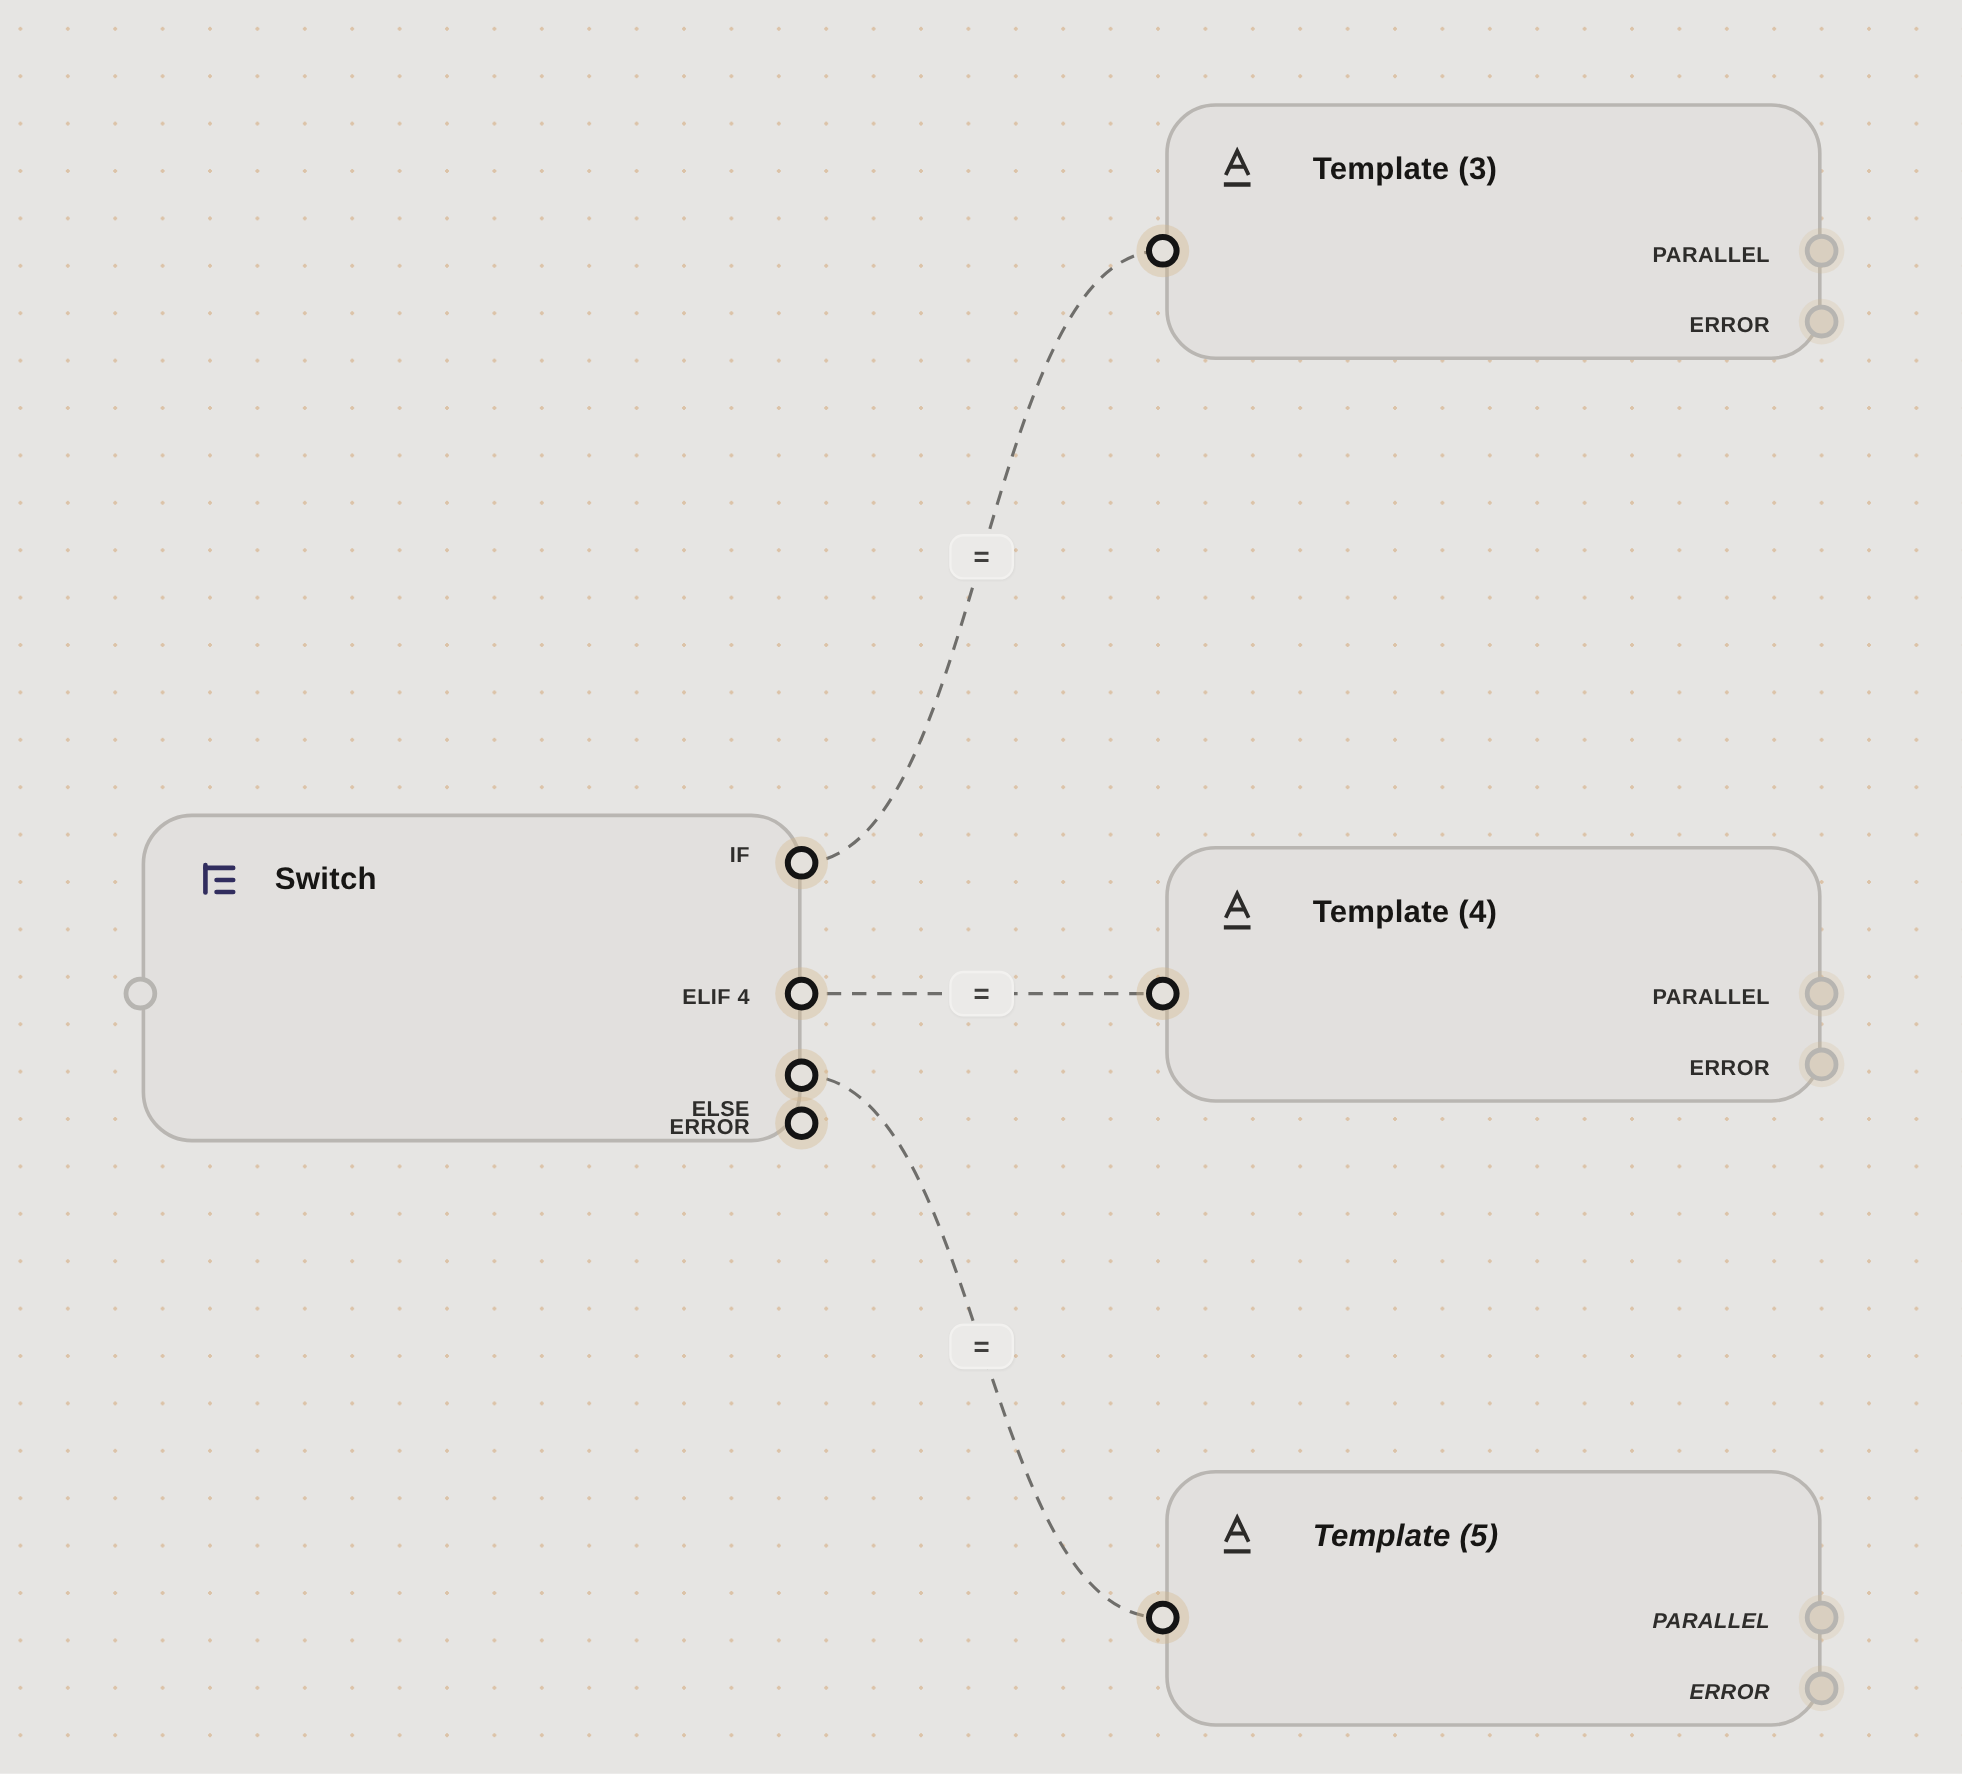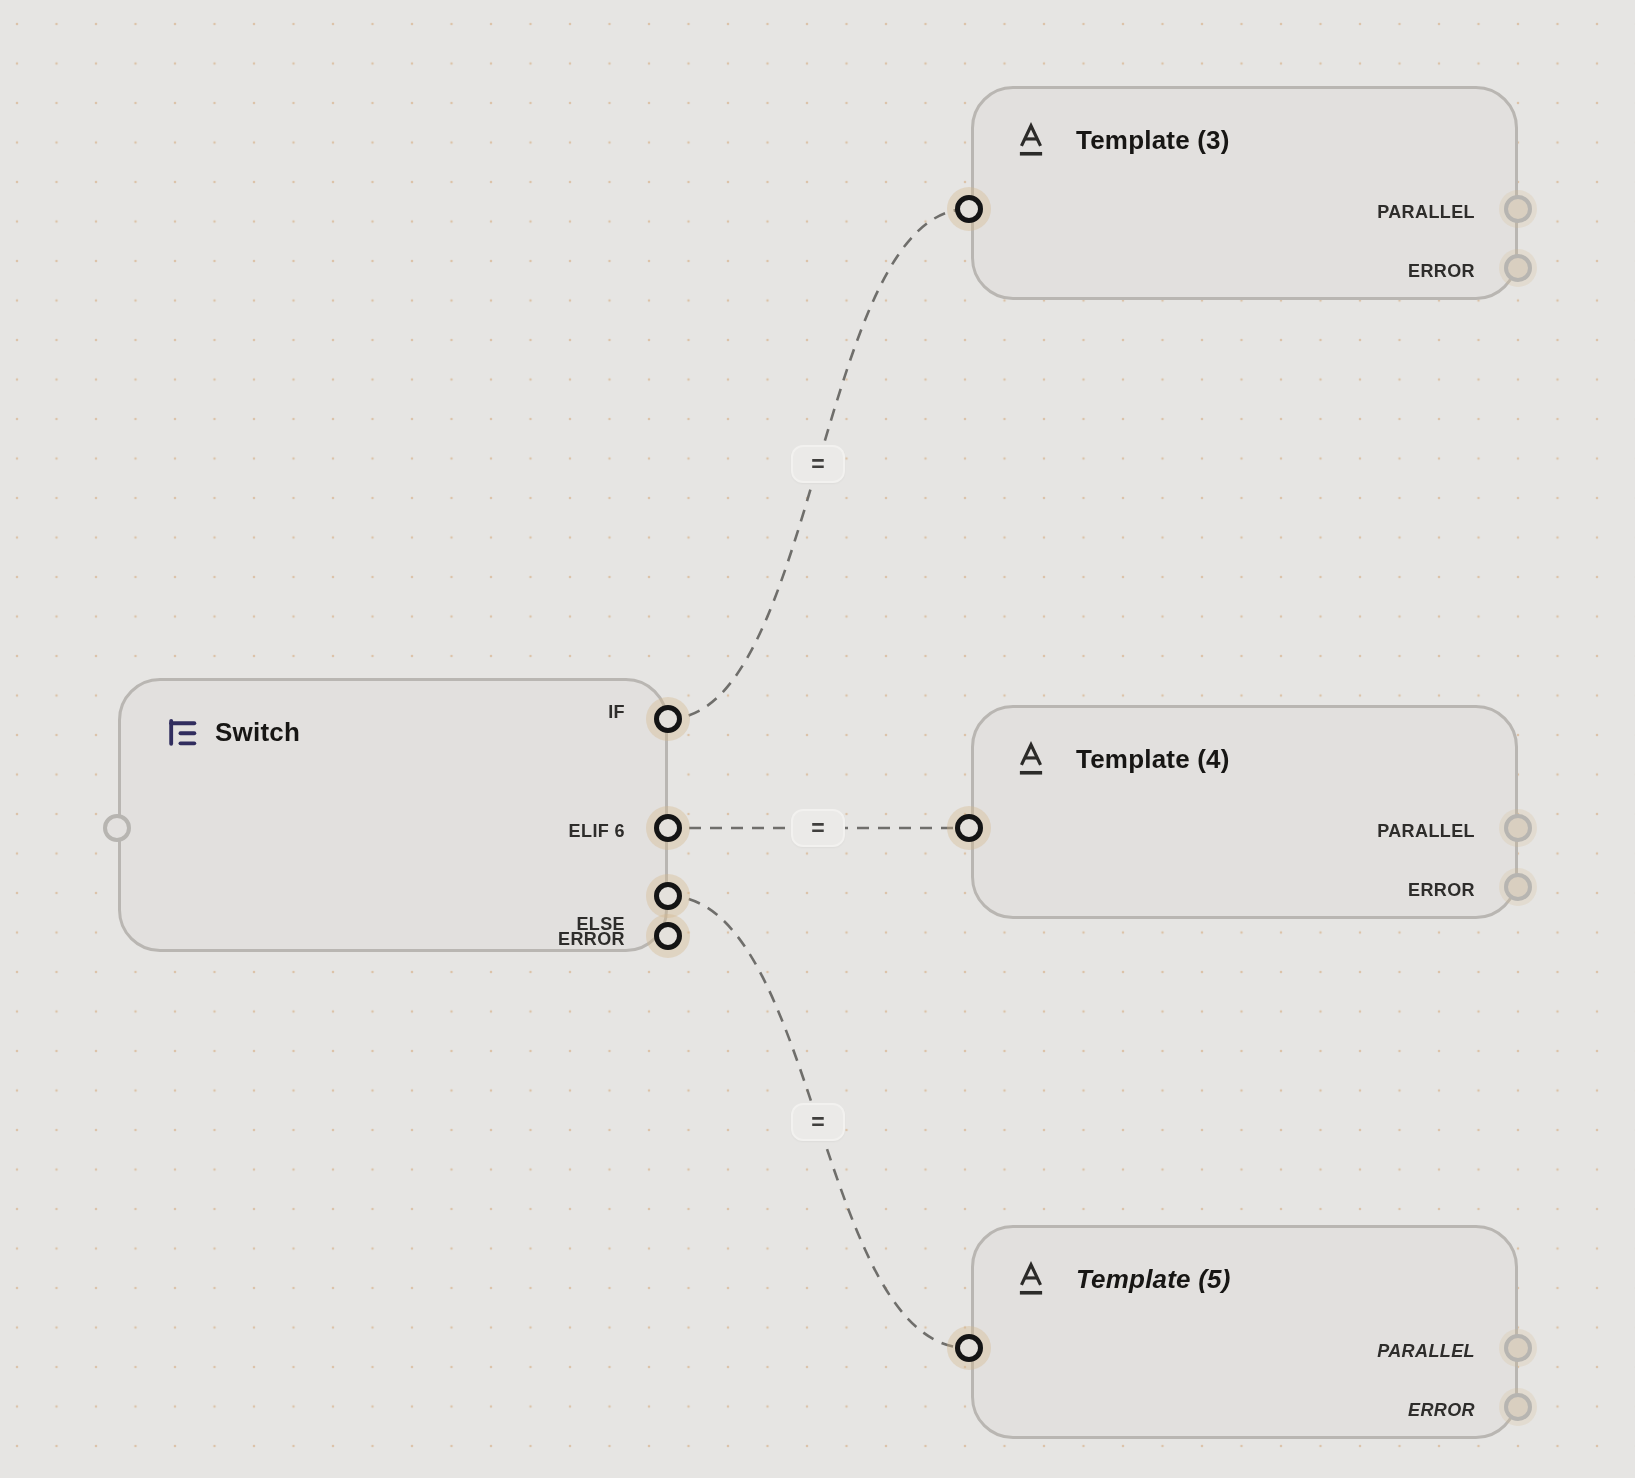--- a/index.html
+++ b/index.html
@@ -52,7 +52,7 @@
     height: 44px;
   }
   .node-switch .node-header   { padding-left: 44px; gap: 18px; }
-  .node-template .node-header { padding-left: 40px; gap: 28px; }
+  .node-template .node-header { padding-left: 40px; gap: 46px; }
 
   .node-title {
     font-size: 26px;

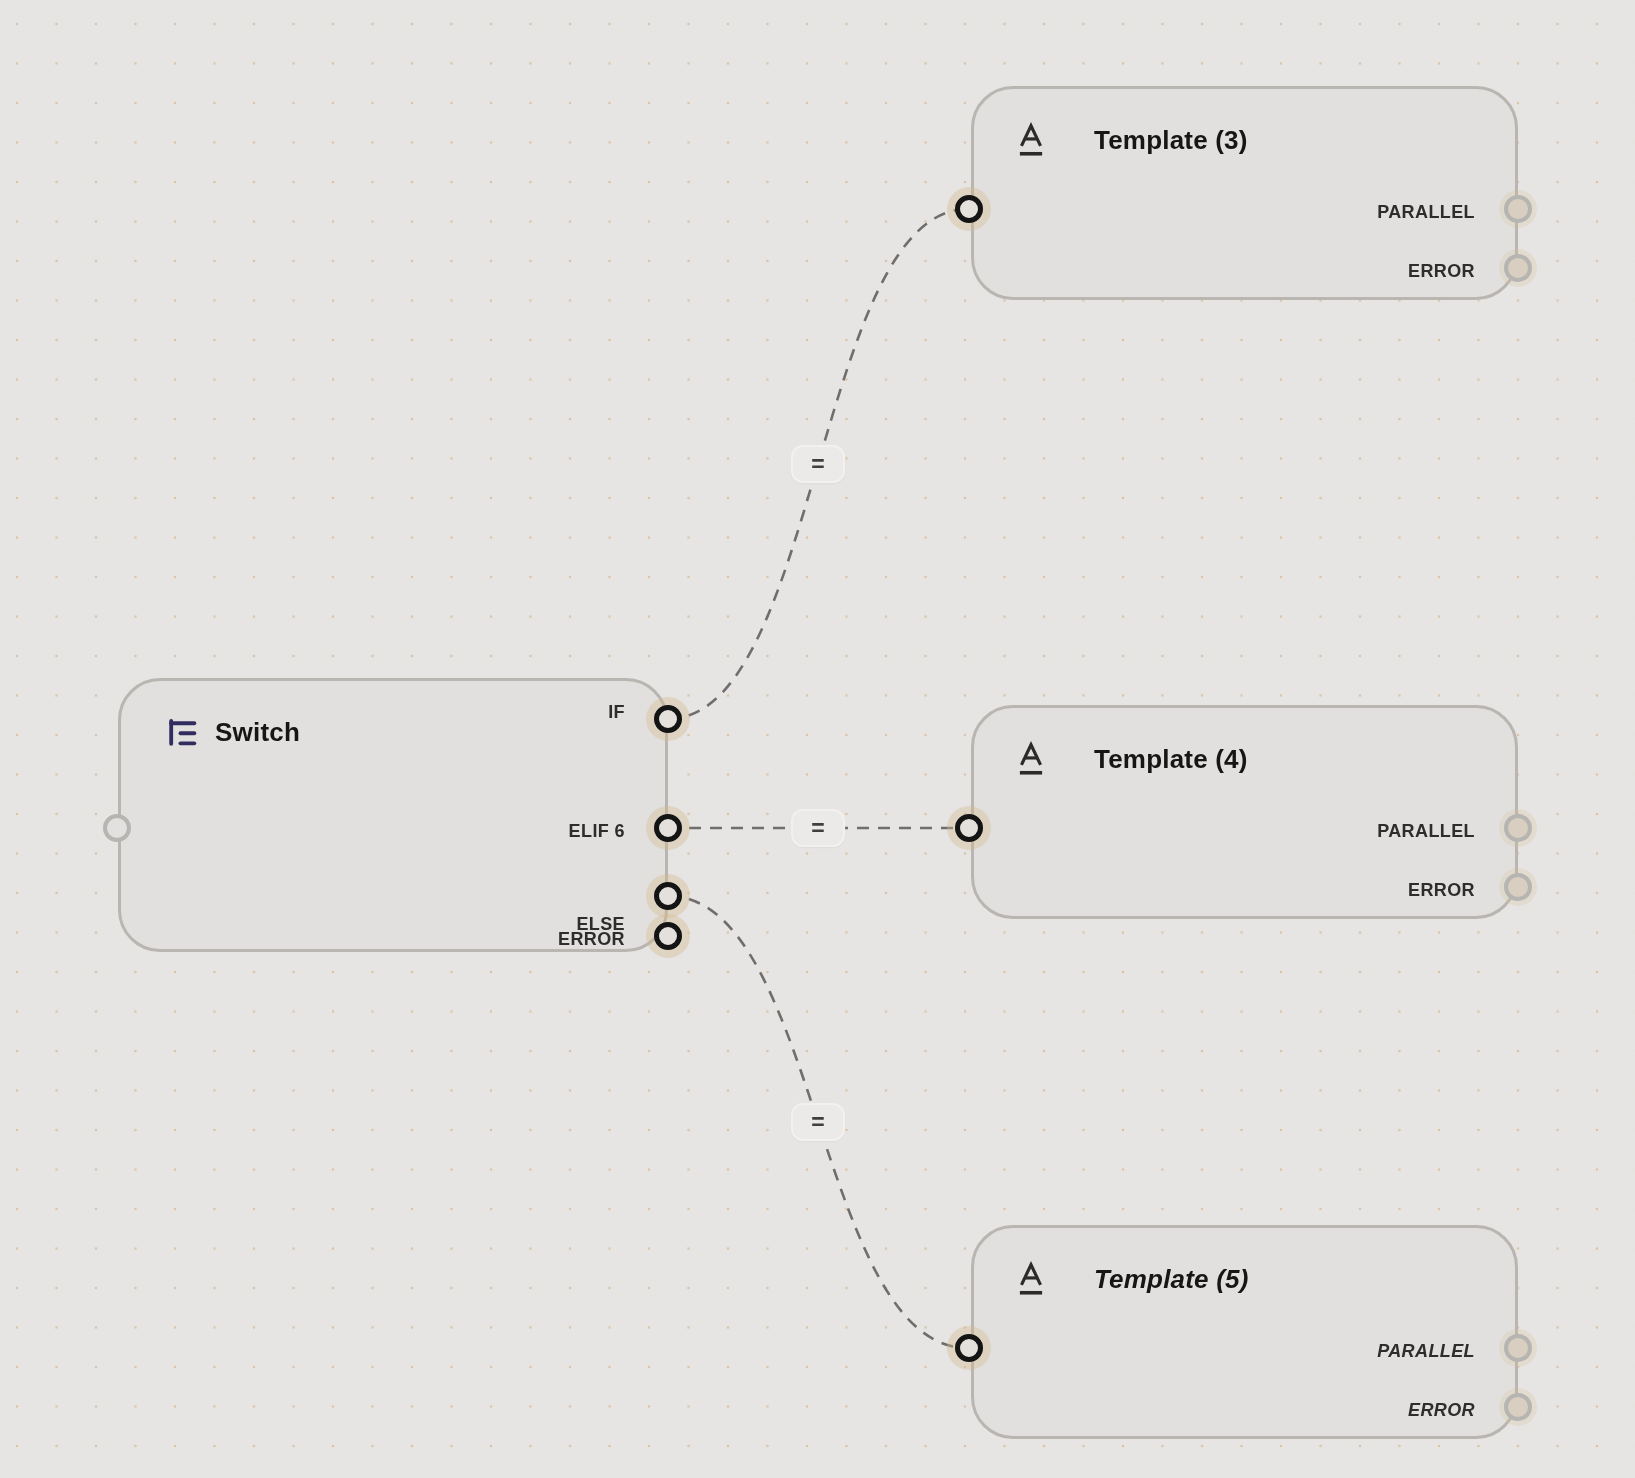--- a/index.html
+++ b/index.html
@@ -51,7 +51,7 @@
     align-items: center;
     height: 44px;
   }
-  .node-switch .node-header   { padding-left: 44px; gap: 18px; }
+  .node-switch .node-header   { padding-left: 44px; gap: 32px; }
   .node-template .node-header { padding-left: 40px; gap: 46px; }
 
   .node-title {

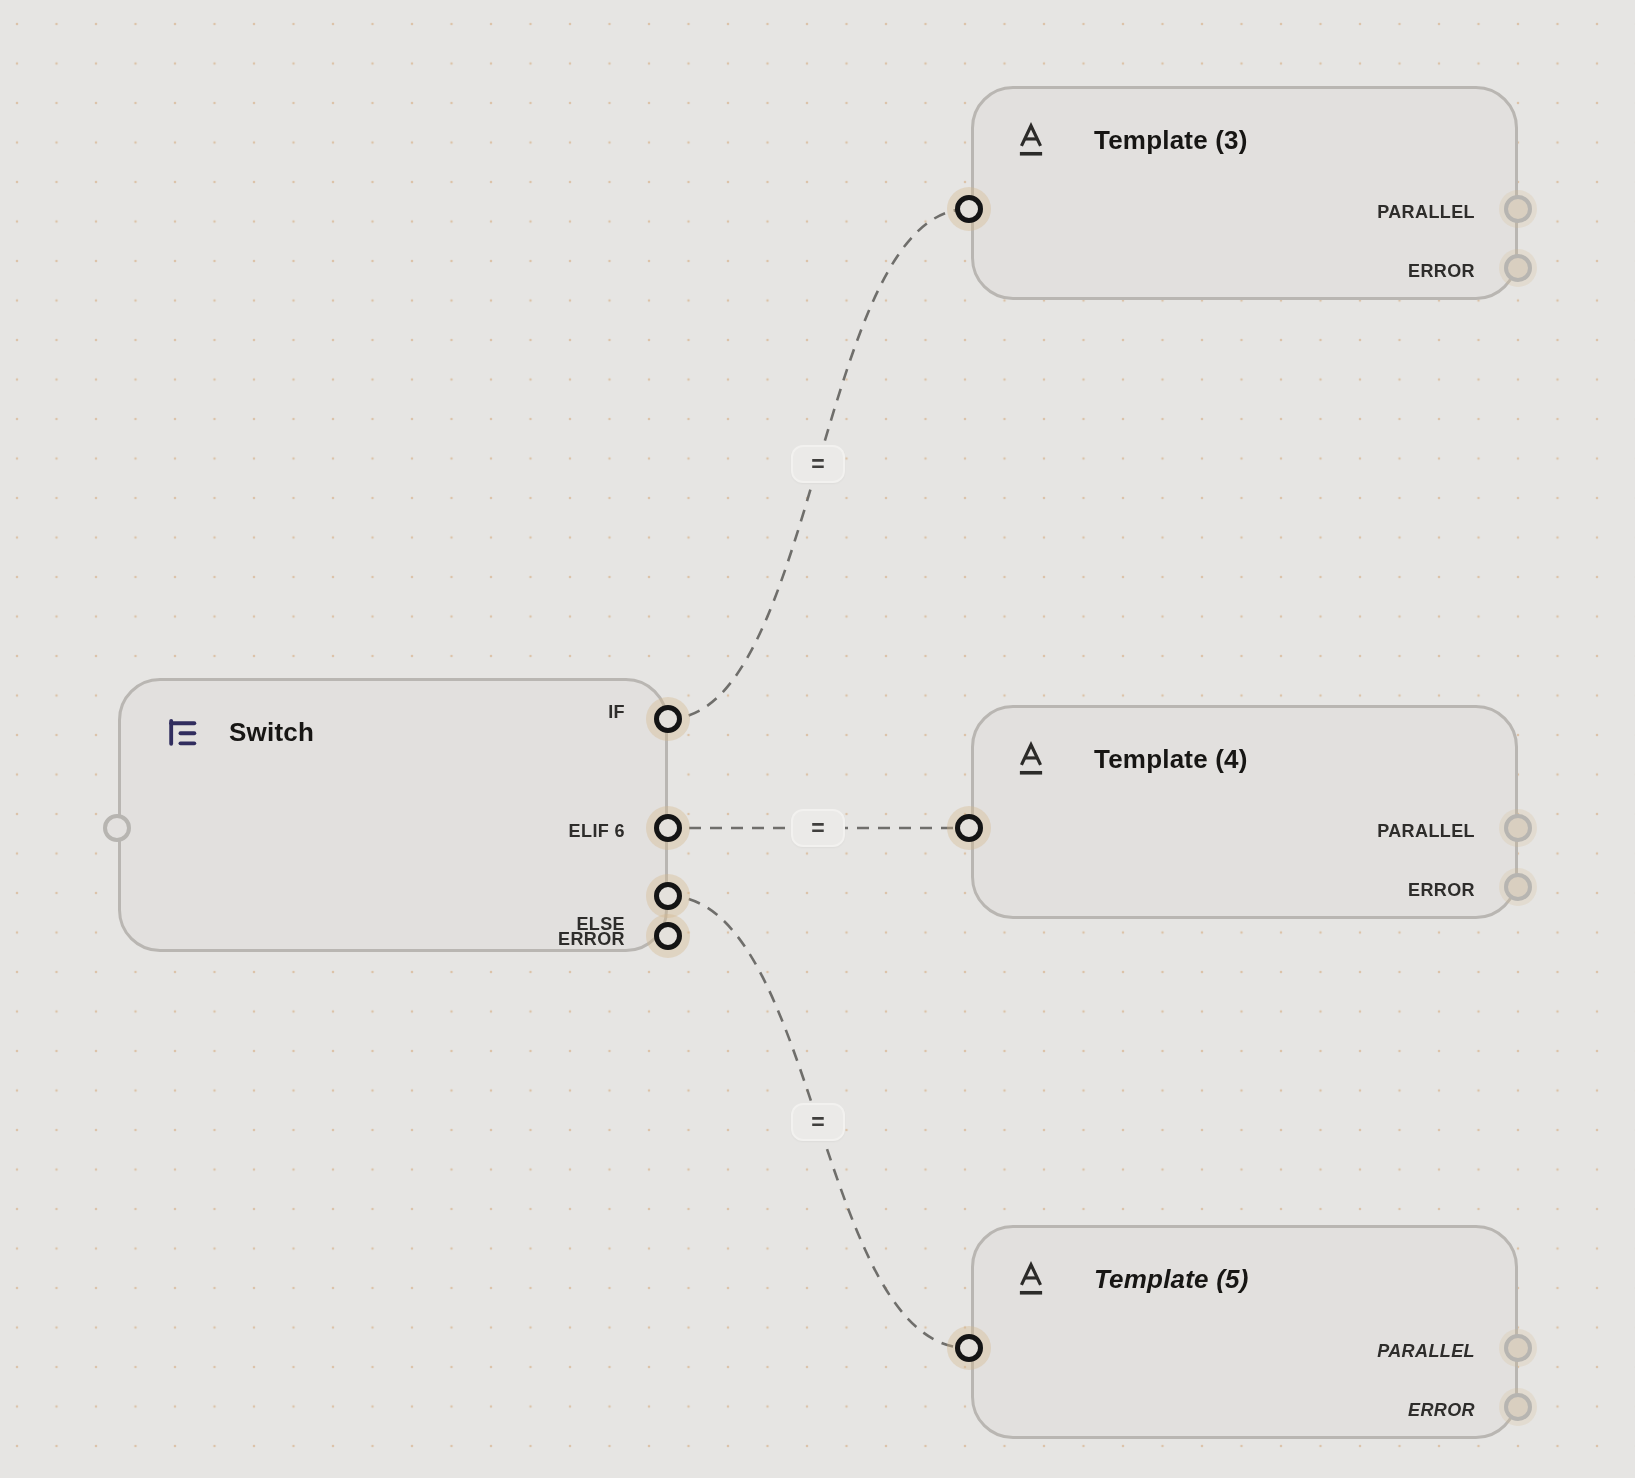--- a/index.html
+++ b/index.html
@@ -144,7 +144,7 @@
       <span class="node-title">Switch</span>
     </div>
     <span class="port-label pl-if">IF</span>
-    <span class="port-label pl-elif">ELIF 6</span>
+    <span class="port-label pl-elif">ELIF 4</span>
     <span class="port-label pl-else">ELSE</span>
     <span class="port-label pl-swerr">ERROR</span>
   </section>

